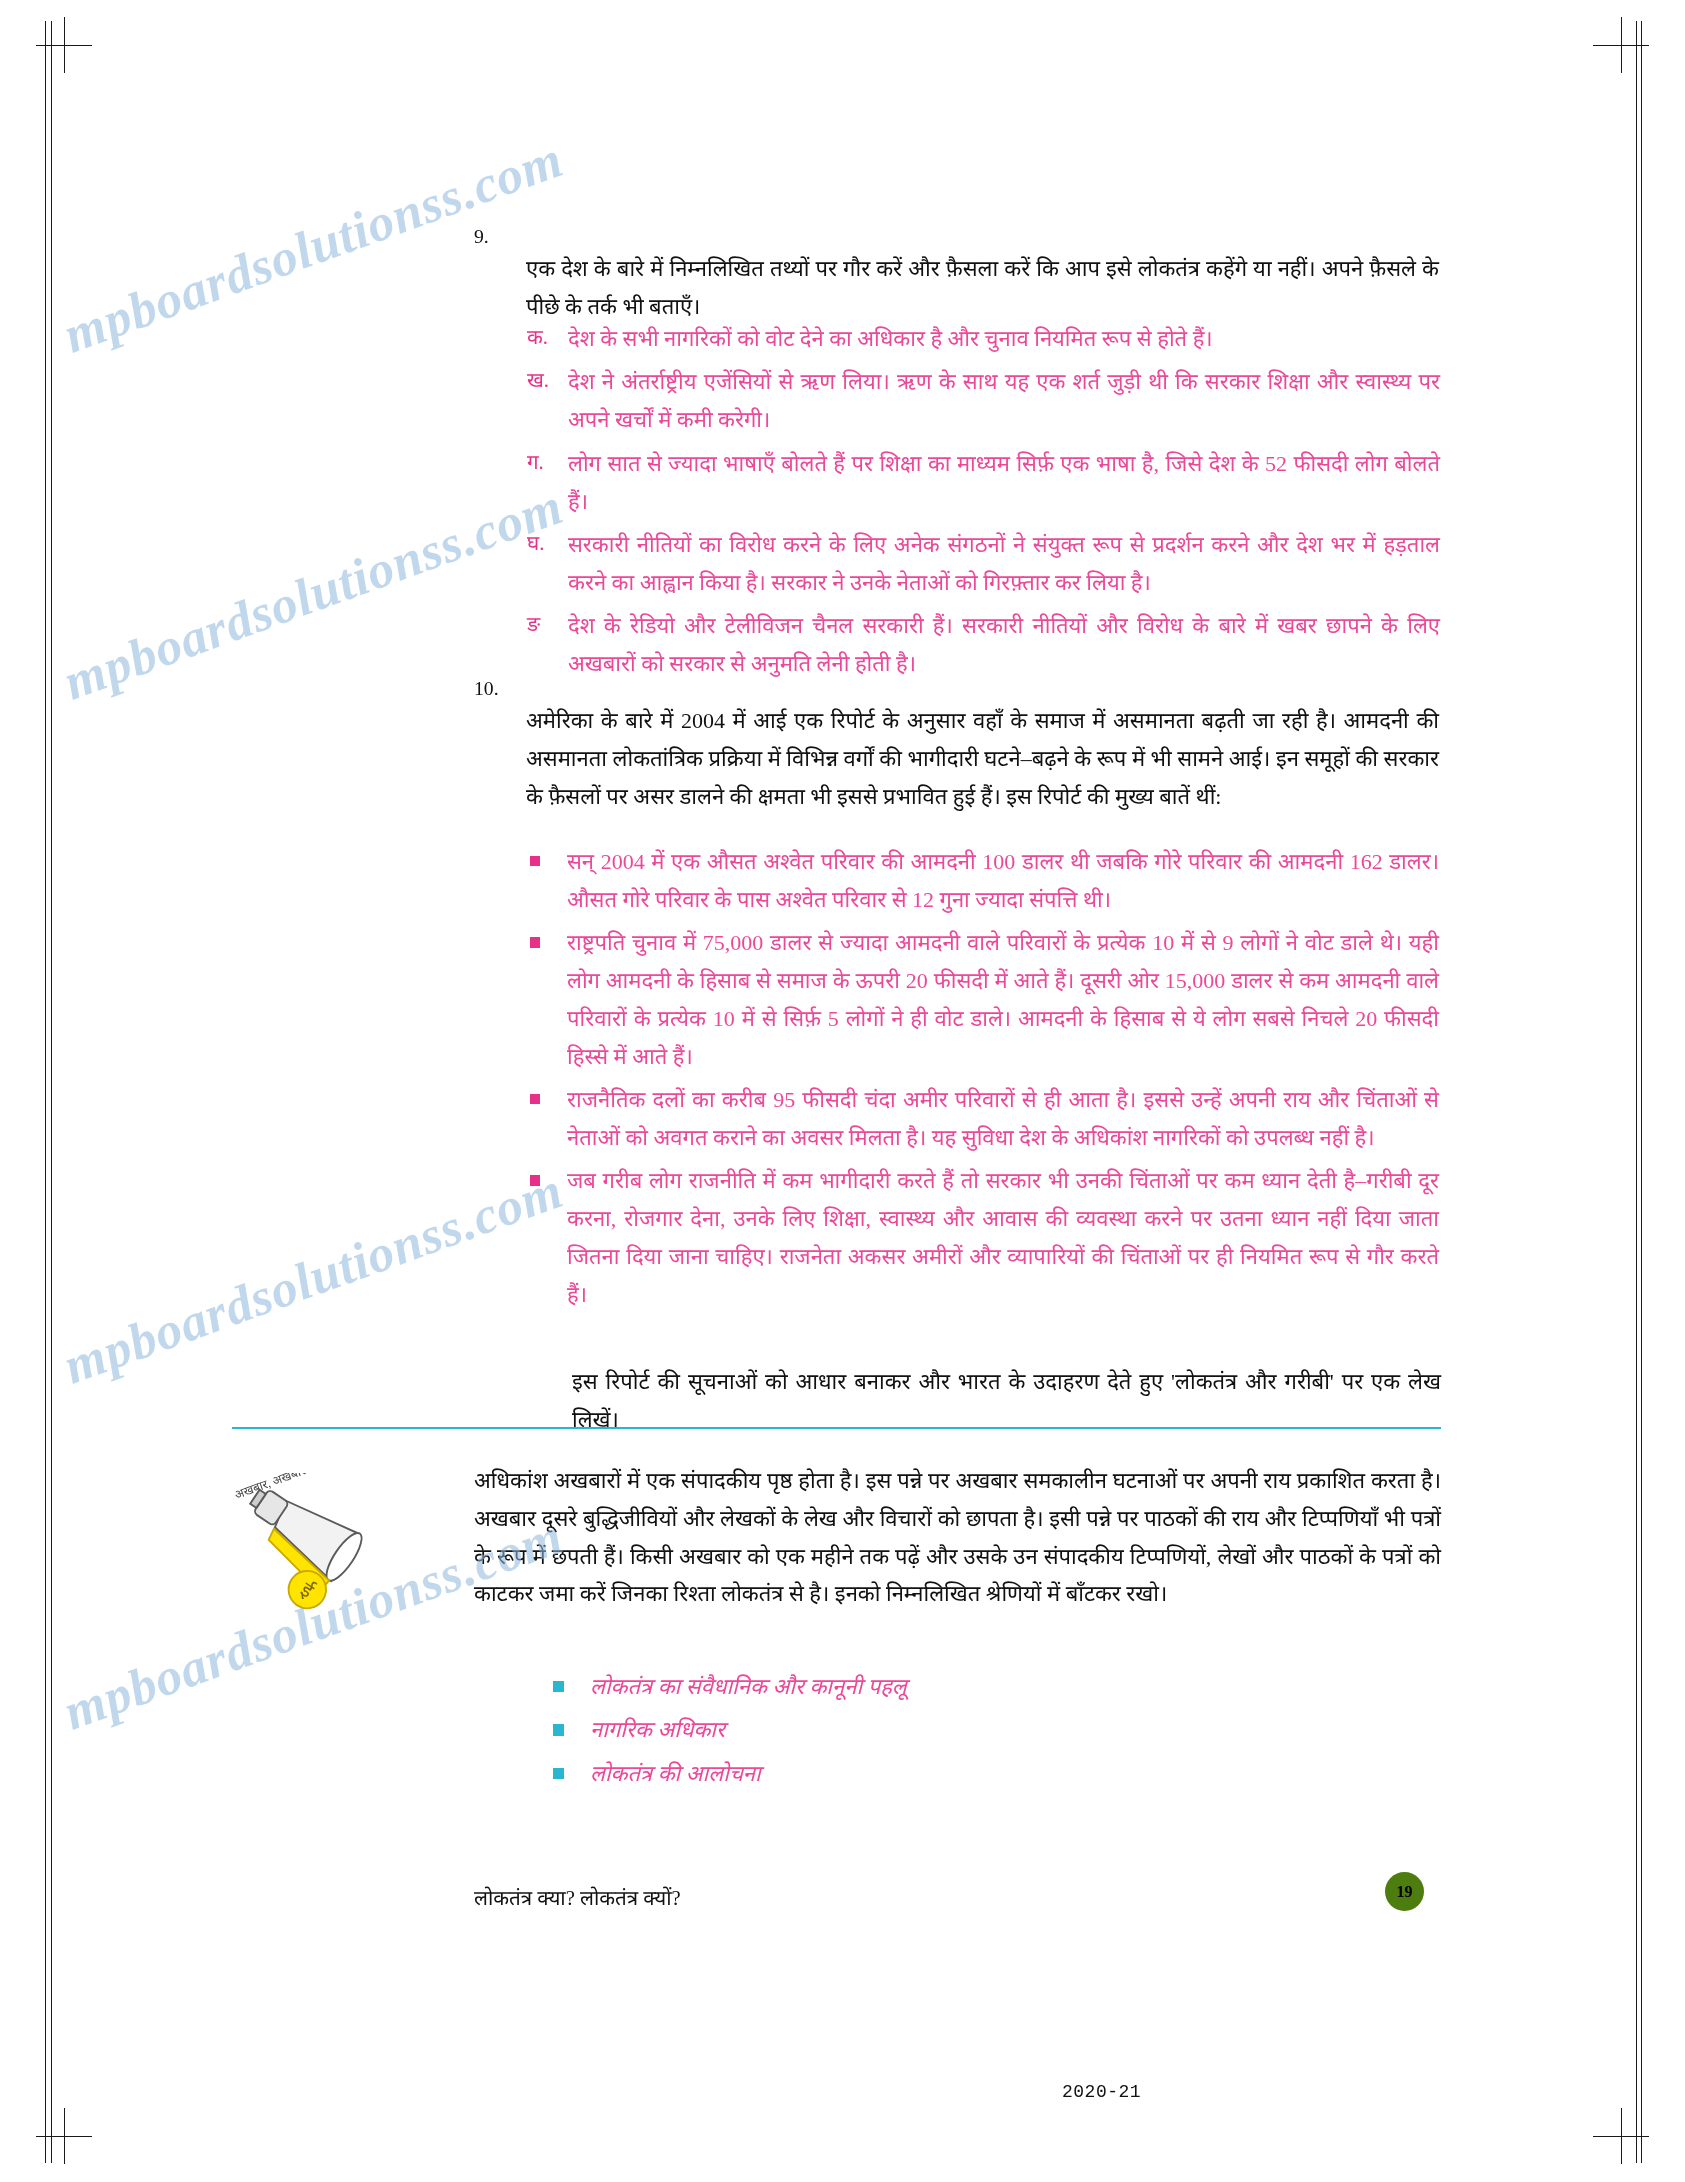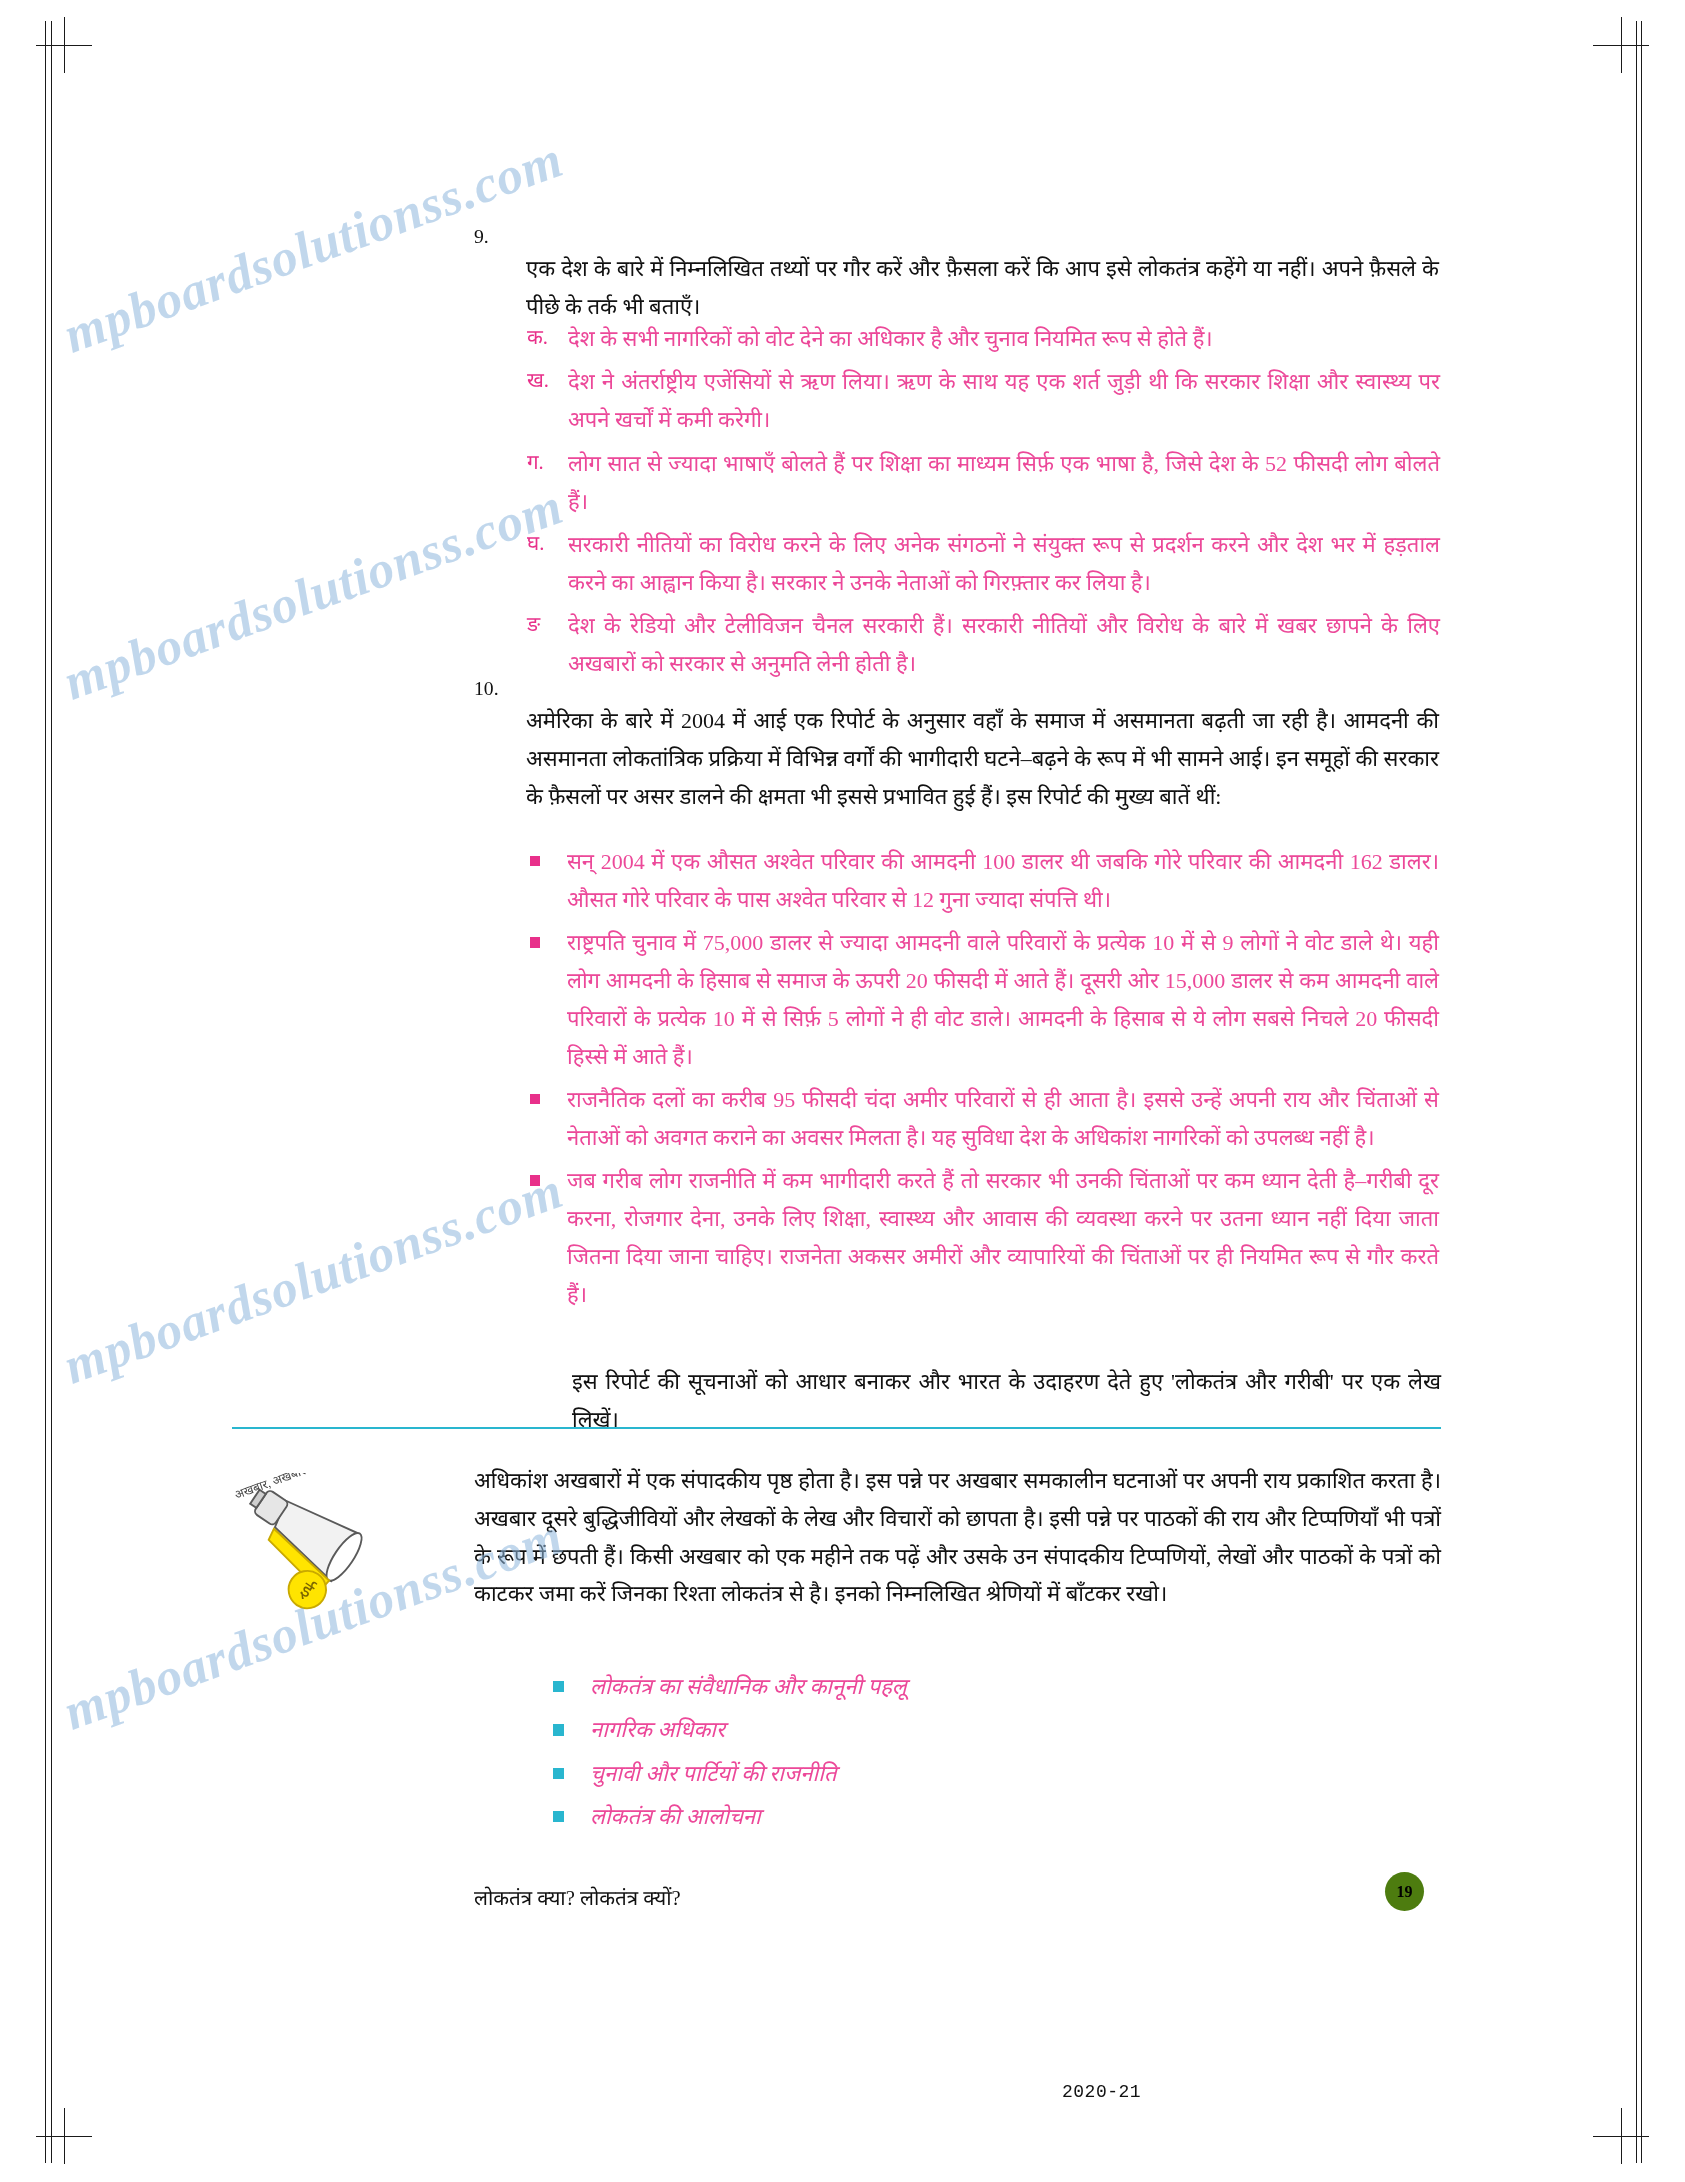--- a/index.html
+++ b/index.html
@@ -330,12 +330,6 @@
         <span class="bullet-sq bullet-cy">
             <i></i>
           </span>
-        <span class="sub-body">चुनावी और पार्टियों की राजनीति</span>
-      </li>
-      <li class="sub-item">
-        <span class="bullet-sq bullet-cy">
-            <i></i>
-          </span>
         <span class="sub-body">लोकतंत्र की आलोचना</span>
       </li>
     </ul>

